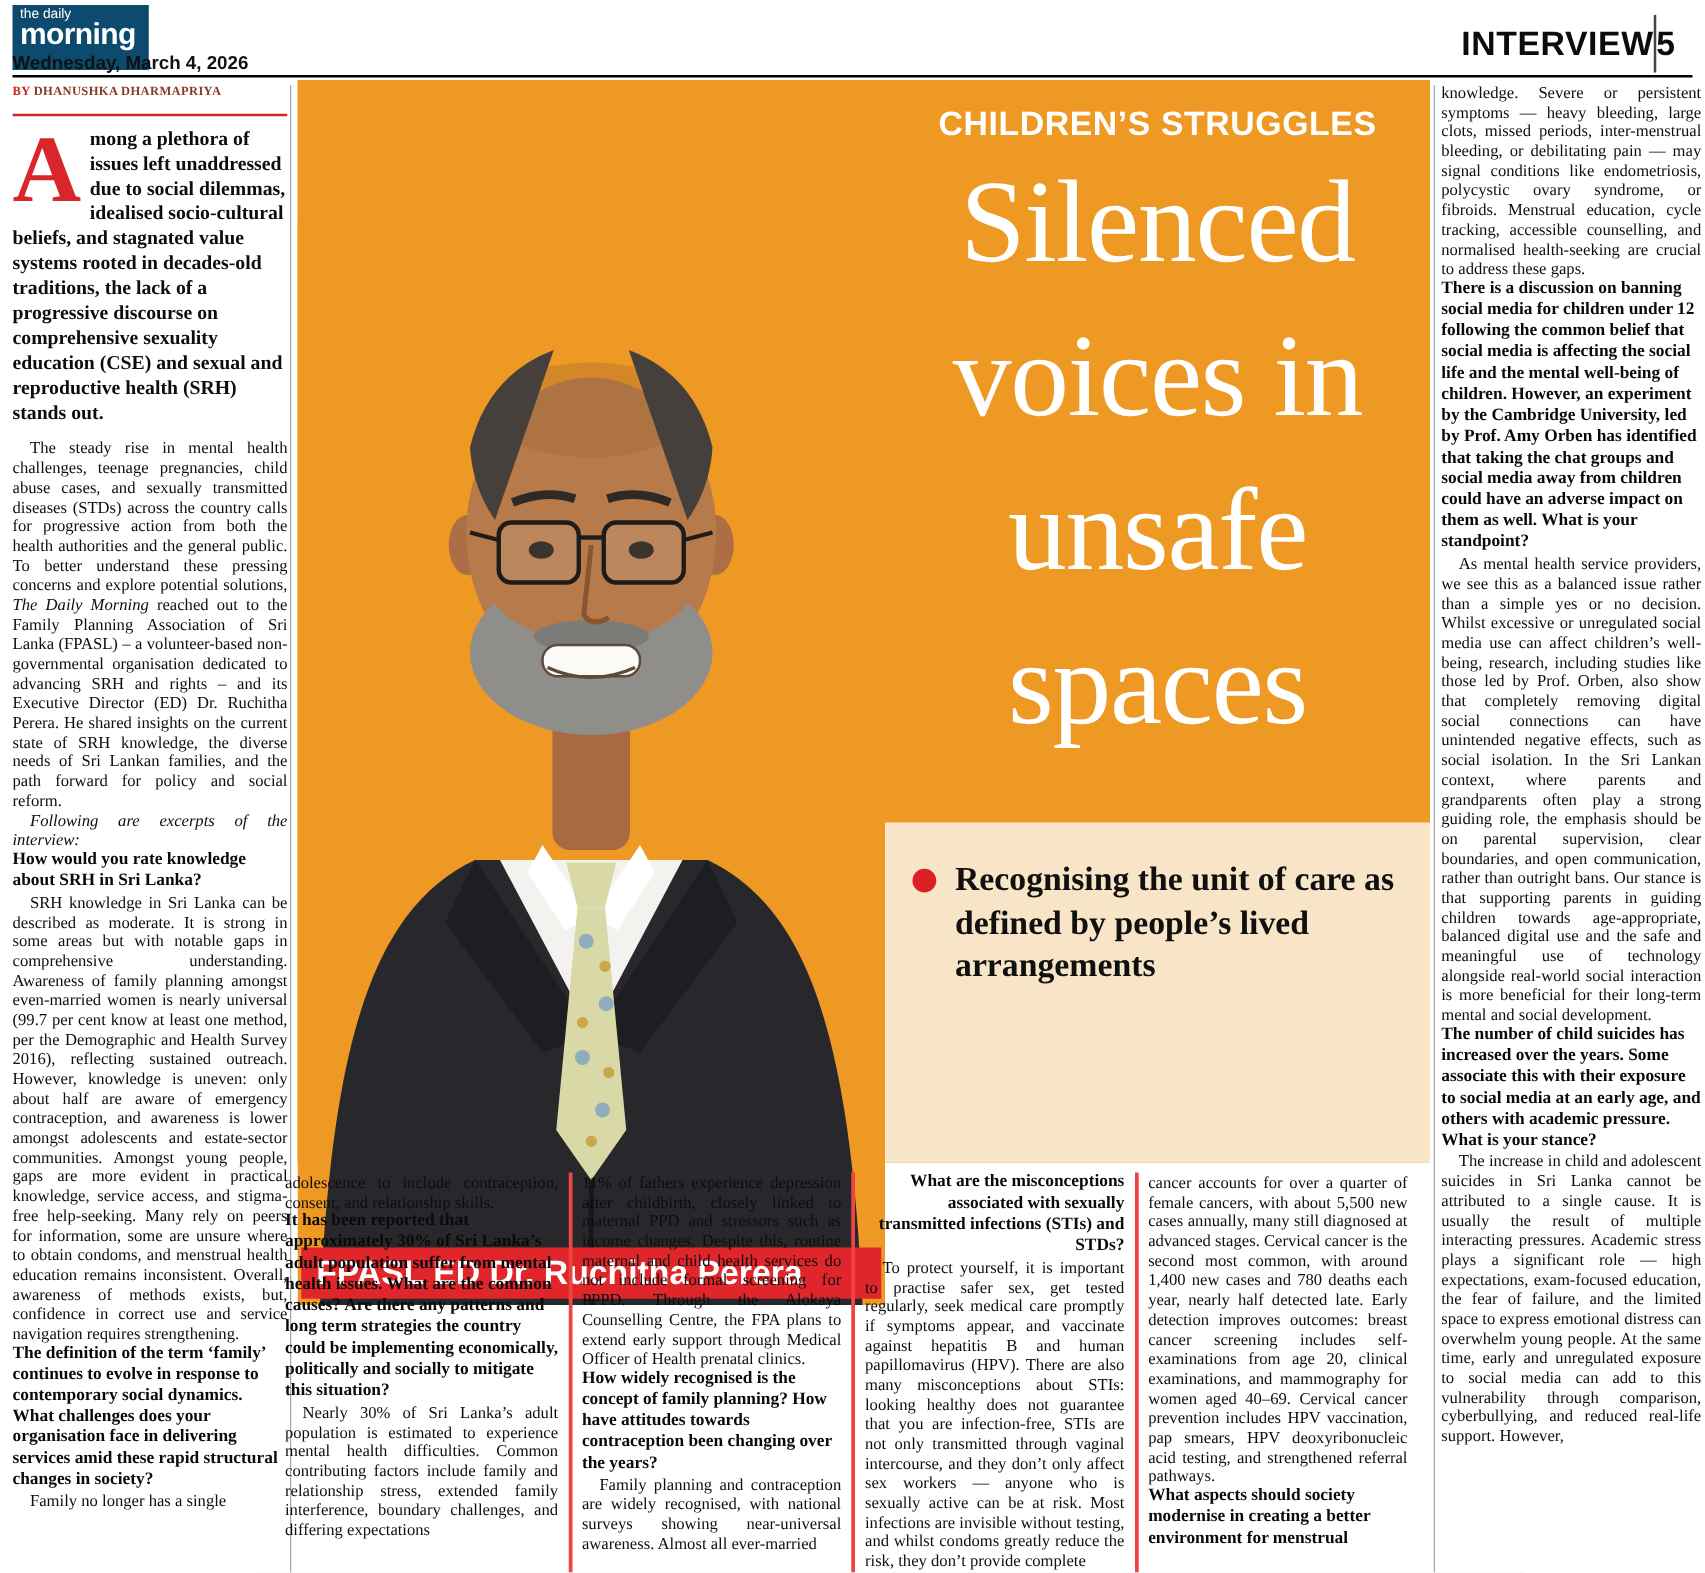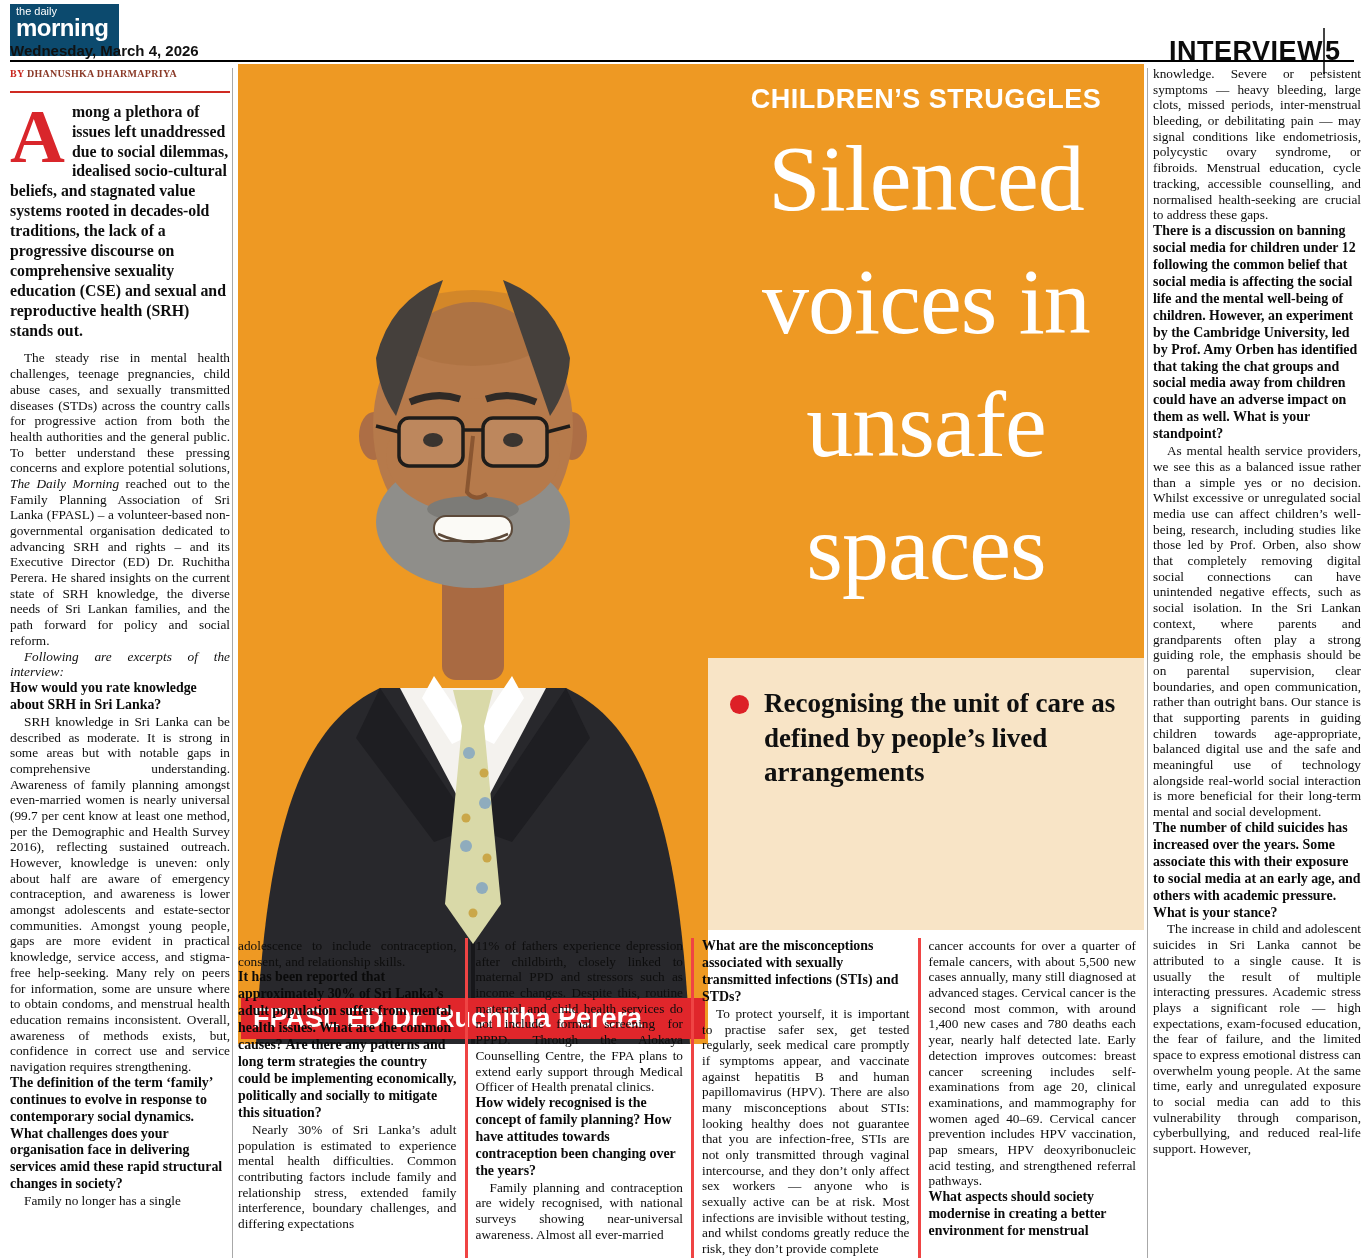--- a/index.html
+++ b/index.html
@@ -12,7 +12,7 @@
   .logo-top { display:block; font-size:11px; line-height:1; }
   .logo-main { display:block; font-weight:bold; font-size:24px; line-height:0.95; letter-spacing:-0.5px; }
   .date { position:absolute; left:0; top:38px; font-weight:bold; font-size:15px; color:#111; white-space:nowrap; }
-  .section { position:absolute; right:24px; top:28px; display:flex; align-items:center; }
+  .section { position:absolute; right:24px; top:12px; display:flex; align-items:center; }
   .section-label { font-weight:bold; font-size:27px; letter-spacing:0.5px; color:#0c0c0c; }
   .section-bar { width:2px; height:46px; background:#444; }
   .page-num { font-weight:bold; font-size:27px; color:#0c0c0c; }

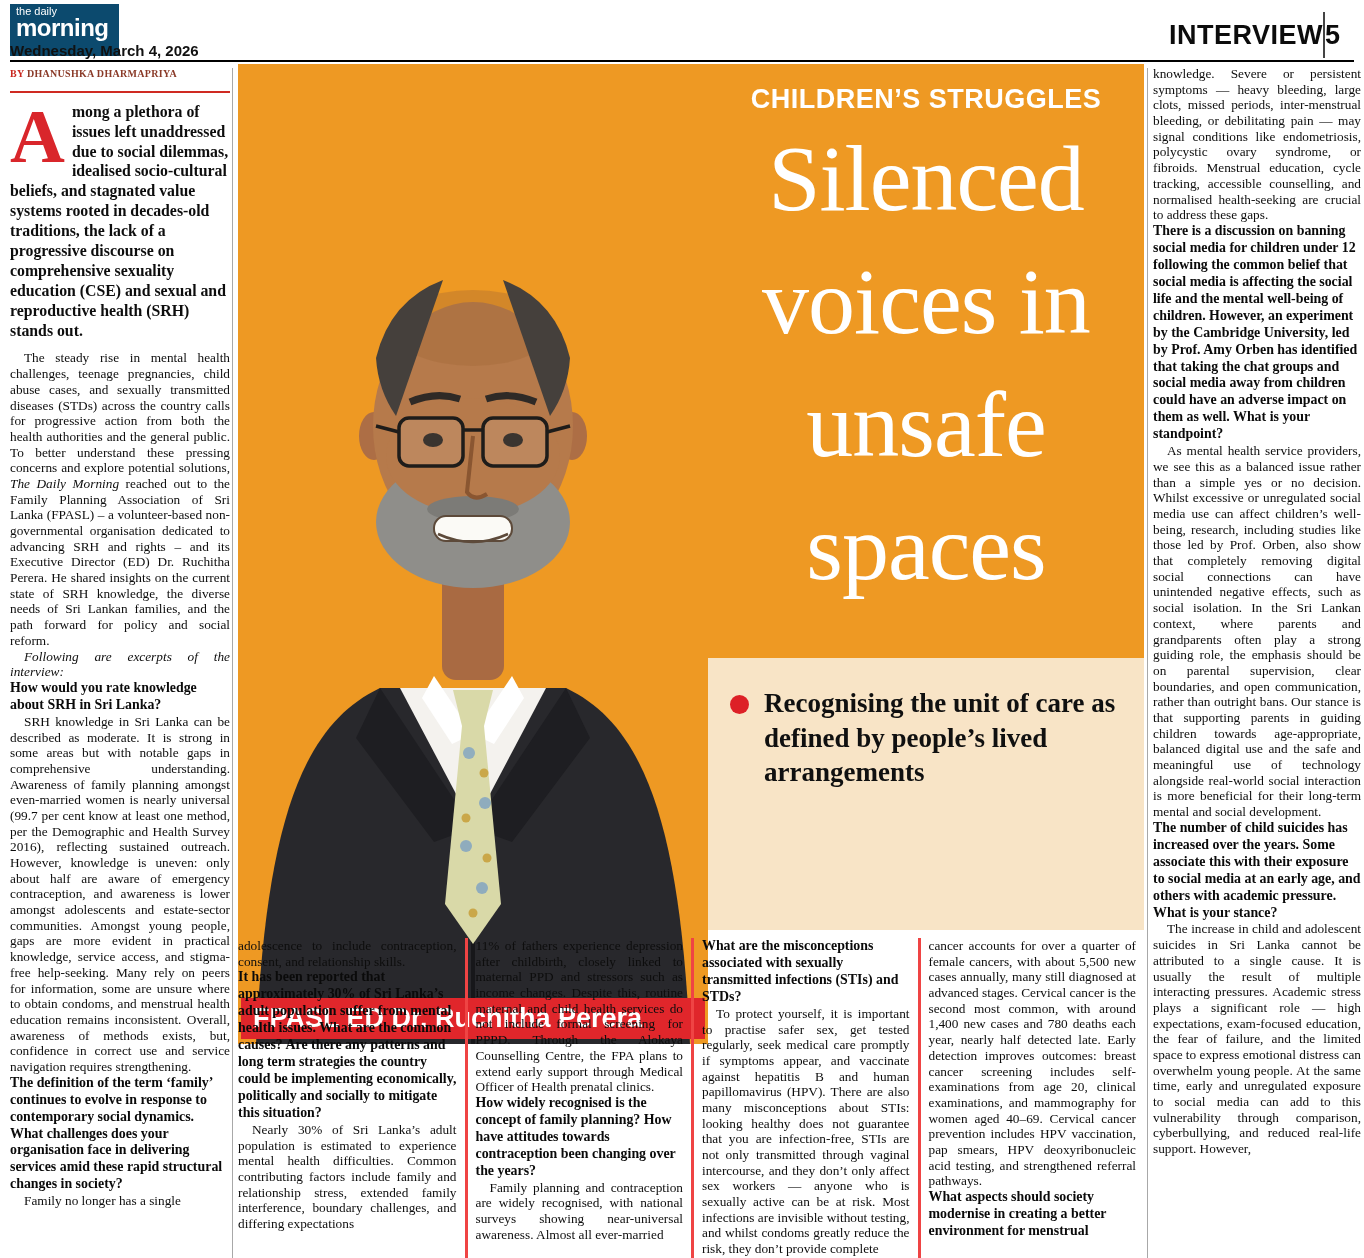--- a/index.html
+++ b/index.html
@@ -49,7 +49,7 @@
   .bullet-text { font-family:"Liberation Serif", serif; font-weight:bold; font-size:27px; line-height:1.28; color:#101010; }
 
   
-  .bottom-cols { position:absolute; left:238px; top:938px; width:906px; height:320px; display:grid; grid-template-columns:repeat(4,1fr); }
+  .bottom-cols { position:absolute; left:228px; top:938px; width:906px; height:320px; display:grid; grid-template-columns:repeat(4,1fr); }
   .bcol { overflow:hidden; padding:0 8px; }
   .bcol:first-child { padding-left:0; }
   .bcol + .bcol { border-left:3px solid #ef4444; }

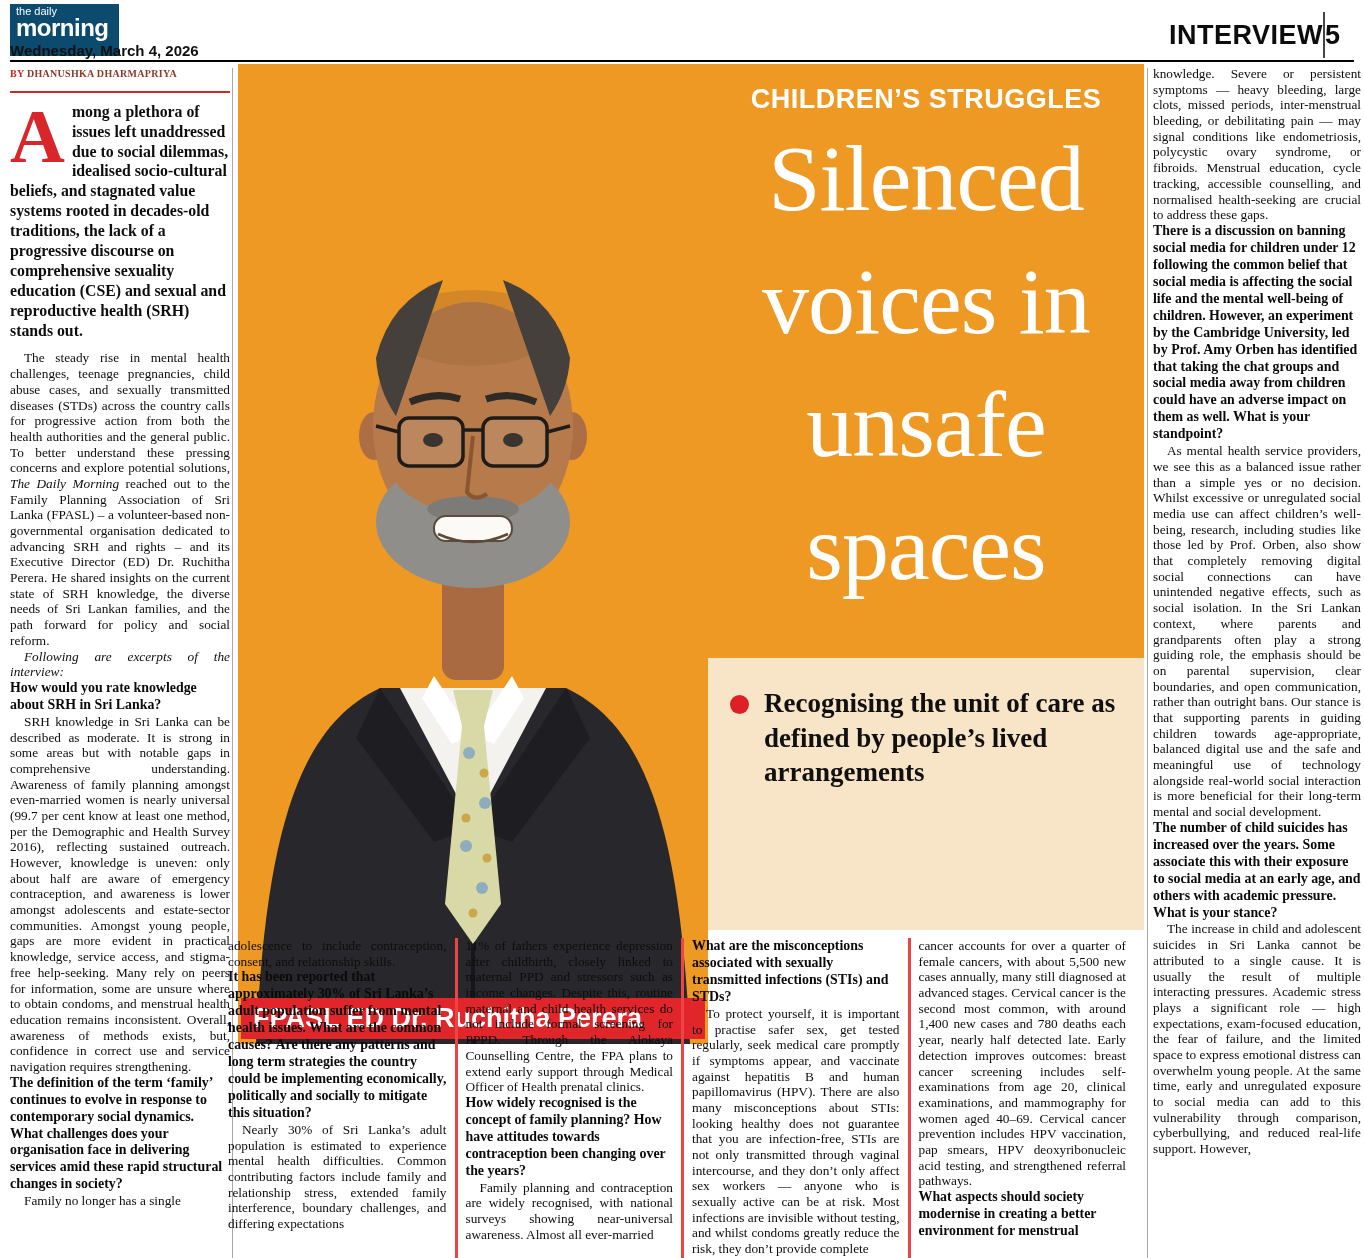--- a/index.html
+++ b/index.html
@@ -53,7 +53,7 @@
   .bcol { overflow:hidden; padding:0 8px; }
   .bcol:first-child { padding-left:0; }
   .bcol + .bcol { border-left:3px solid #ef4444; }
-  .bcol .q:first-child { margin-top:0; }
+  .bcol .q:first-child { margin-top:0;text-align:right; }
 
   
   .col6 { position:absolute; left:1153px; top:66px; width:208px; height:1190px; overflow:hidden; }

